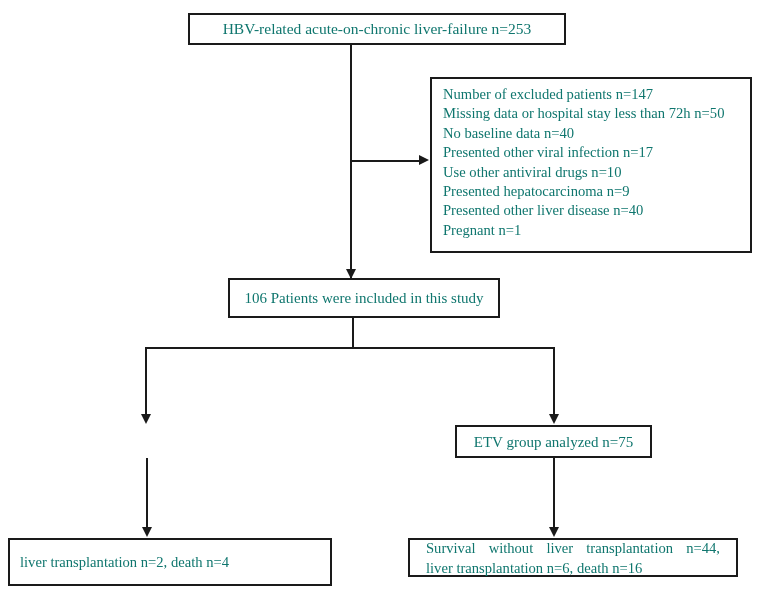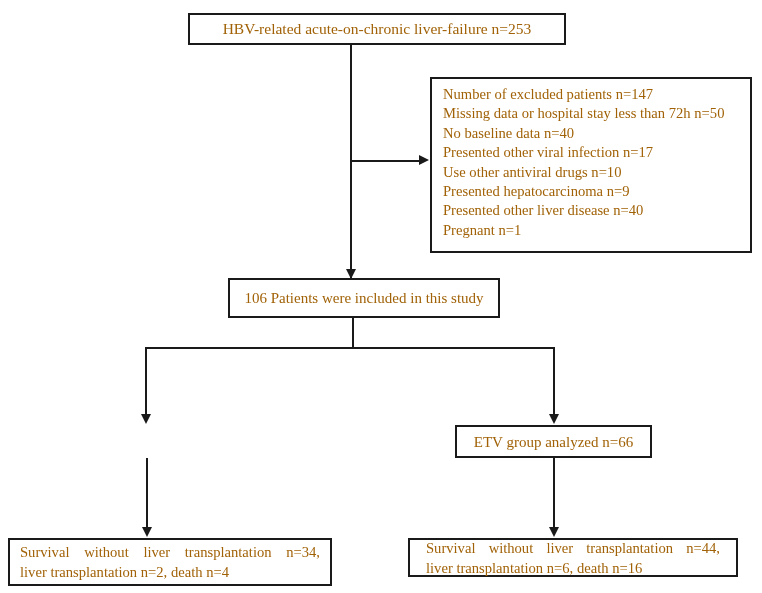--- a/index.html
+++ b/index.html
@@ -14,7 +14,7 @@
     height: 593px;
     background: #ffffff;
     font-family: "Liberation Serif", "DejaVu Serif", serif;
-    color: #a16207;
+    color: #0f766e;
     overflow: hidden;
   }
   .node {

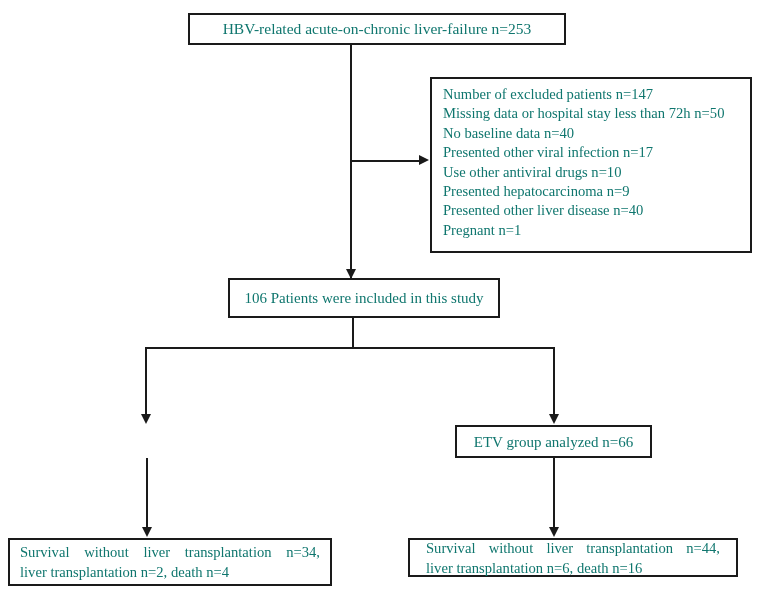--- a/index.html
+++ b/index.html
@@ -185,7 +185,7 @@
   <div class="arrow-down" style="left:549px; top:414px;"></div>
 
   <div class="node" id="node-etv">
-    <span class="line">ETV group analyzed n=66</span>
+    <span class="line">ETV group analyzed n=75</span>
   </div>
 
   <div class="vline" style="left:146px; top:458px; height:71px;"></div>

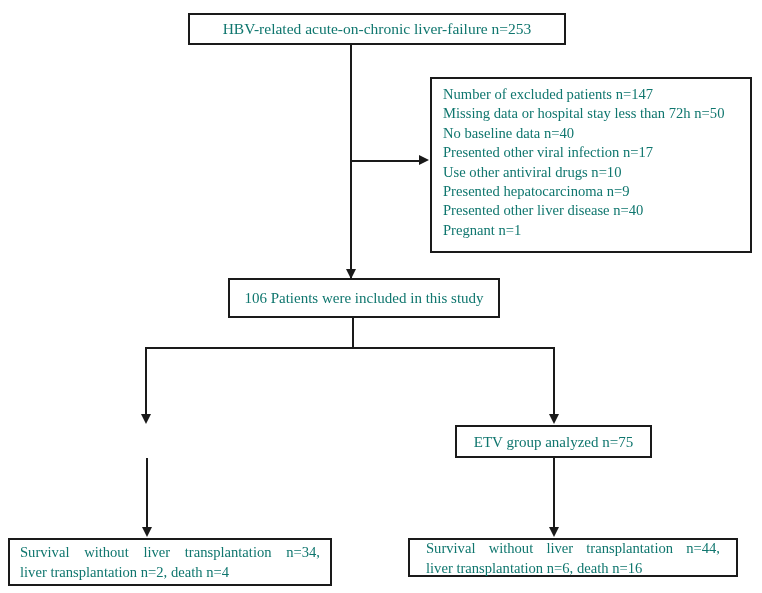--- a/index.html
+++ b/index.html
@@ -194,7 +194,6 @@
   <div class="arrow-down" style="left:549px; top:527px;"></div>
 
   <div class="node" id="node-taf-outcome">
-    <span class="line justify-line">Survival without liver transplantation n=34,</span>
     <span class="line">liver transplantation n=2, death n=4</span>
   </div>
   <div class="node" id="node-etv-outcome">

